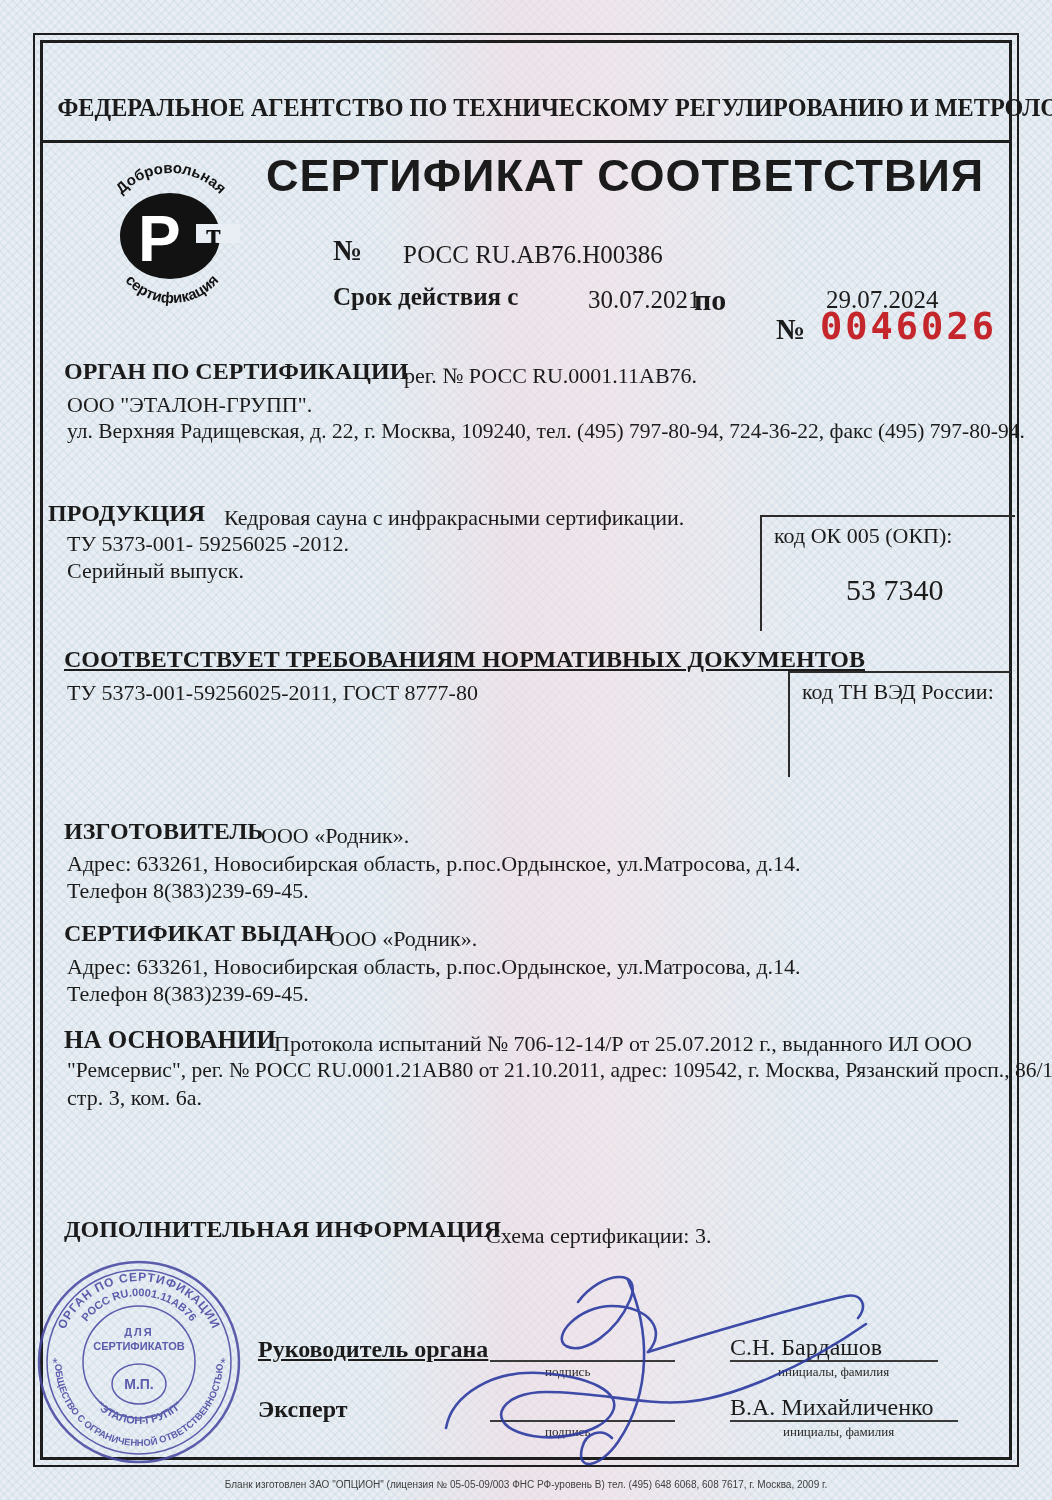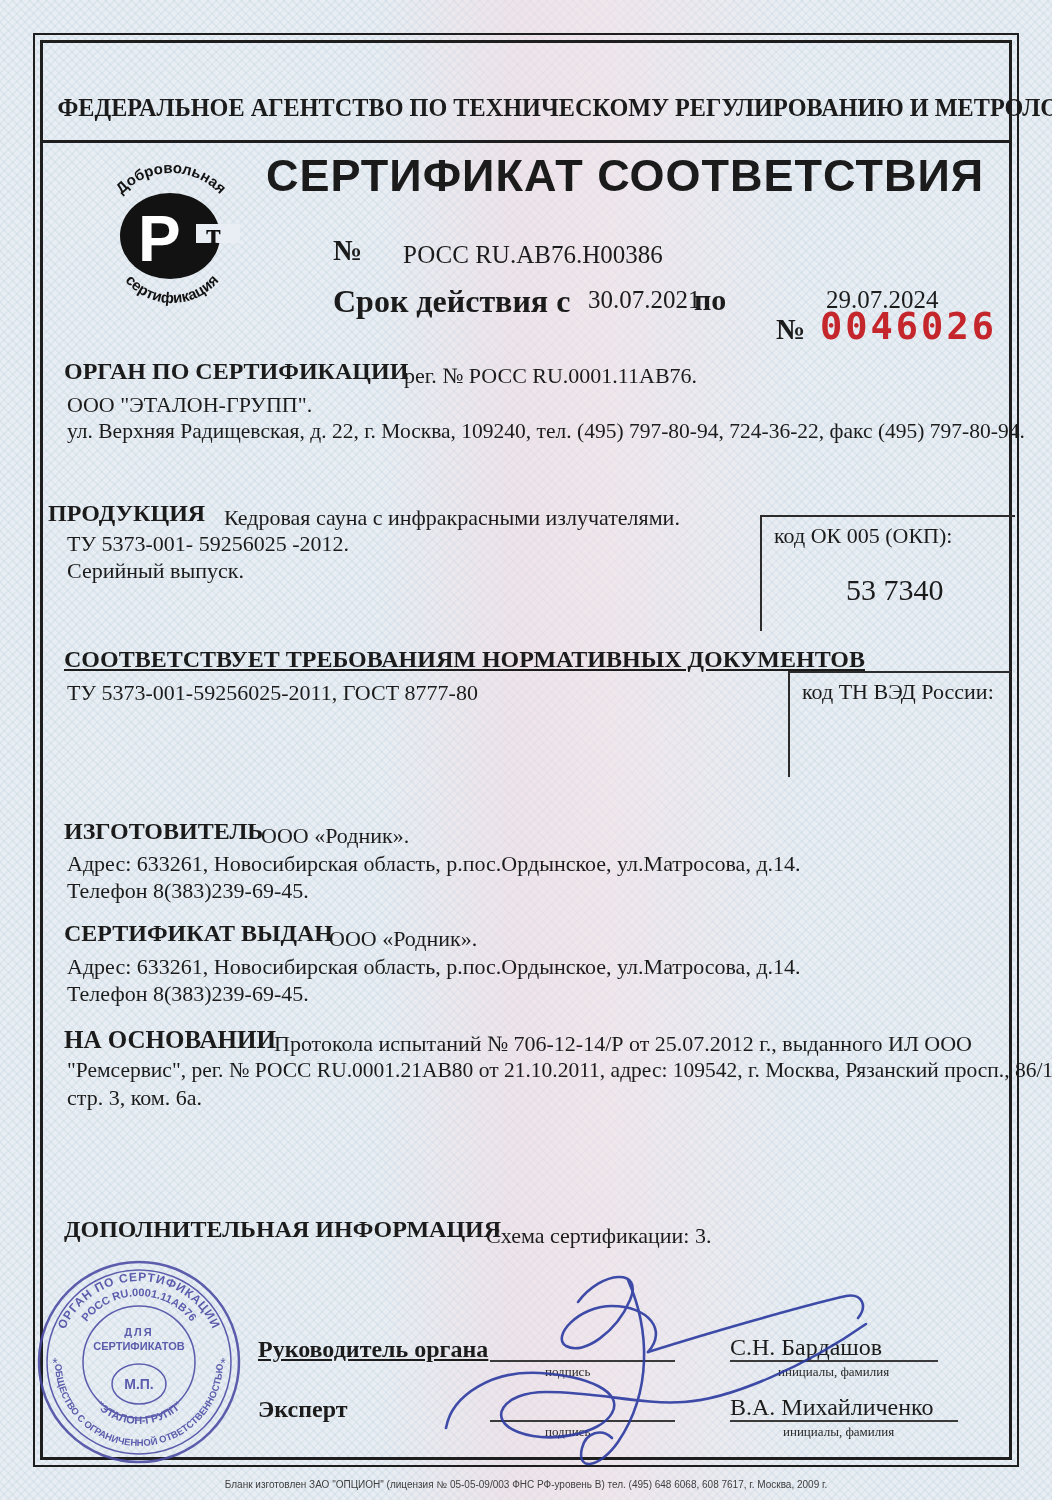--- a/index.html
+++ b/index.html
@@ -85,7 +85,7 @@
   <div class="abs no-label" style="left:333px; top:234px;">№</div>
   <div class="abs txt" style="left:403px; top:241px; font-size:25px;">РОСС RU.АВ76.Н00386</div>
 
-  <div class="abs lbl" style="left:333px; top:283px; font-size:32px;">Срок действия  с</div>
+  <div class="abs lbl" style="left:333px; top:283px; font-size:25px;">Срок действия  с</div>
   <div class="abs txt" style="left:588px; top:286px; font-size:25px;">30.07.2021</div>
   <div class="abs lbl" style="left:694px; top:283px; font-size:30px;">по</div>
   <div class="abs txt" style="left:826px; top:286px; font-size:25px;">29.07.2024</div>

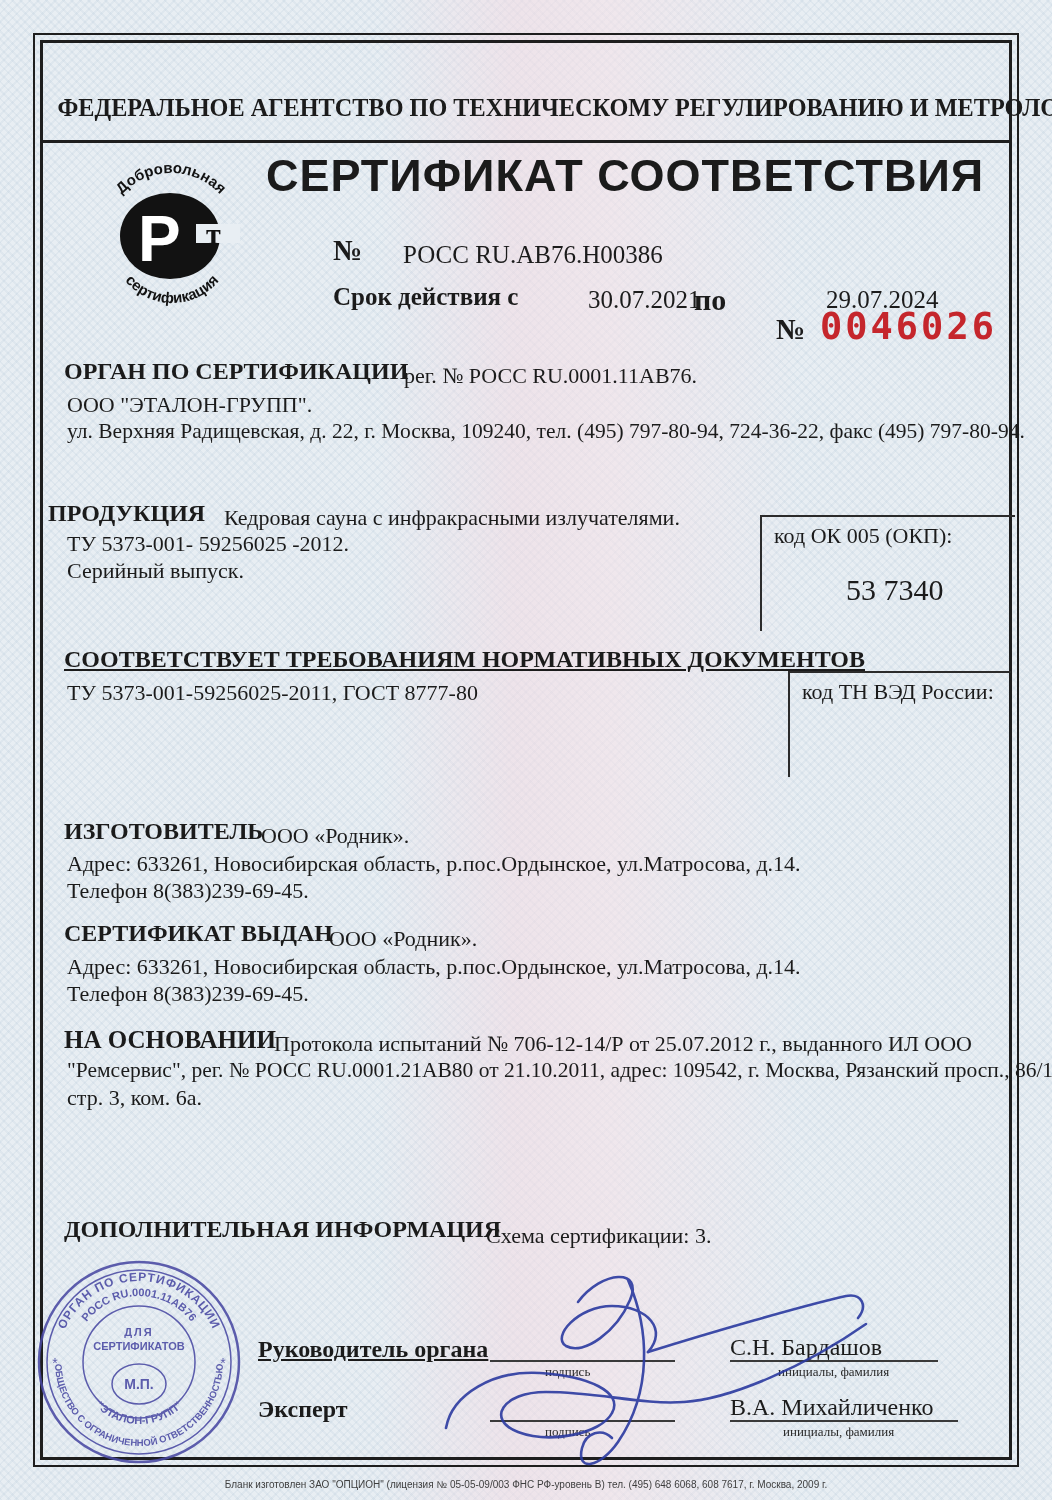--- a/index.html
+++ b/index.html
@@ -99,7 +99,7 @@
   <div class="abs txt-s" style="left:67px; top:419px;">ул. Верхняя Радищевская, д. 22, г. Москва, 109240, тел. (495) 797-80-94, 724-36-22, факс (495) 797-80-94.</div>
 
   <div class="abs lbl" style="left:48px; top:500px;">ПРОДУКЦИЯ</div>
-  <div class="abs txt" style="left:224px; top:505px;">Кедровая сауна с инфракрасными излучателями.</div>
+  <div class="abs txt" style="left:224px; top:505px;">Кедровая сауна с инфракрасными сертификации.</div>
   <div class="abs txt" style="left:67px; top:531px;">ТУ 5373-001- 59256025 -2012.</div>
   <div class="abs txt" style="left:67px; top:558px;">Серийный выпуск.</div>
 

